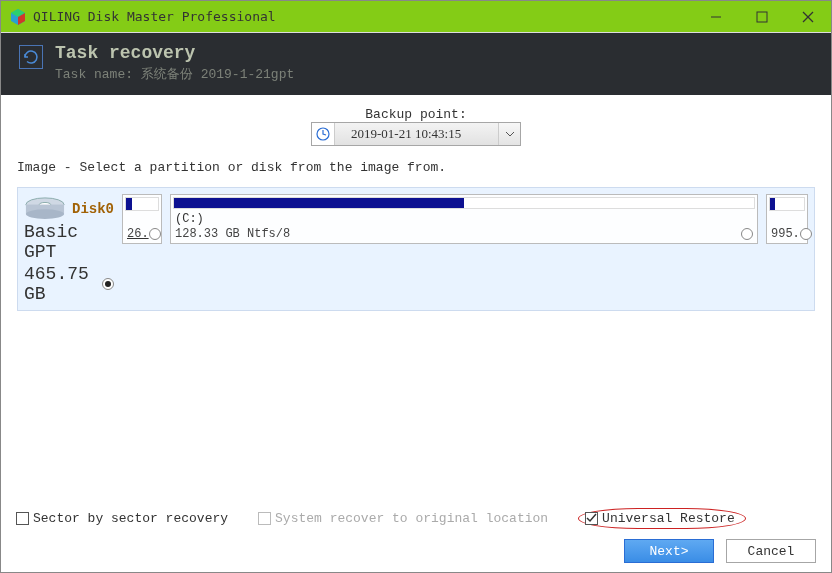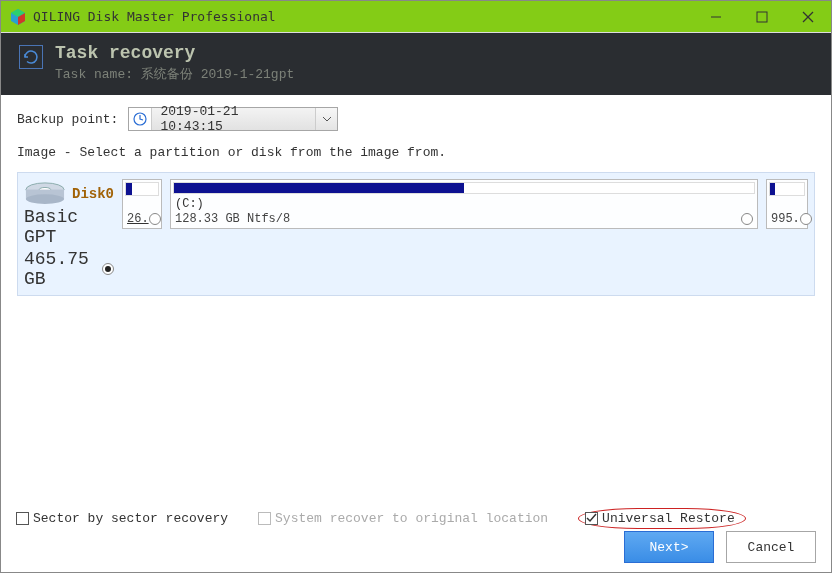--- a/index.html
+++ b/index.html
@@ -57,7 +57,7 @@
     font-family: "Courier New", "SimSun", monospace;
   }
   .content { padding: 12px 16px 0 16px; }
-  .row { display: flex; align-items: center; gap: 10px; margin-bottom: 14px; }
+  .row { display: flex; align-items: center; gap: 0; margin-bottom: 14px; flex-direction: column; }
   .label { color: #333; font-family: "Courier New", "SimSun", monospace; }
   .combo {
     border: 1px solid #a6a6a6;

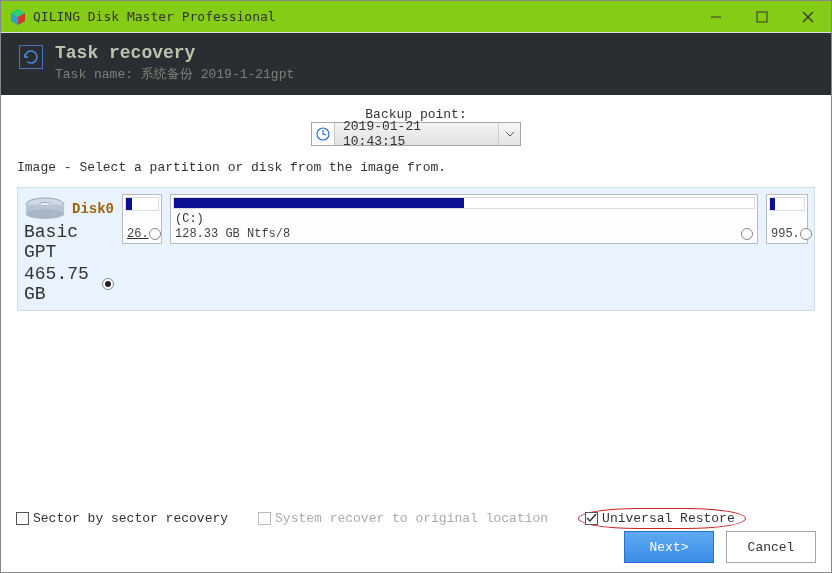--- a/index.html
+++ b/index.html
@@ -74,8 +74,8 @@
   .combo .val {
     flex:1;
     background: linear-gradient(#f3f3f3,#e2e2e2);
-    padding: 0 8px;
-    font-family: Liberation Mono, monospace;
+    padding: 0 16px;
+    font-family: Liberation Serif, serif;
     height: 100%;
     display:flex; align-items:center;
     border-left: 1px solid #ccc;

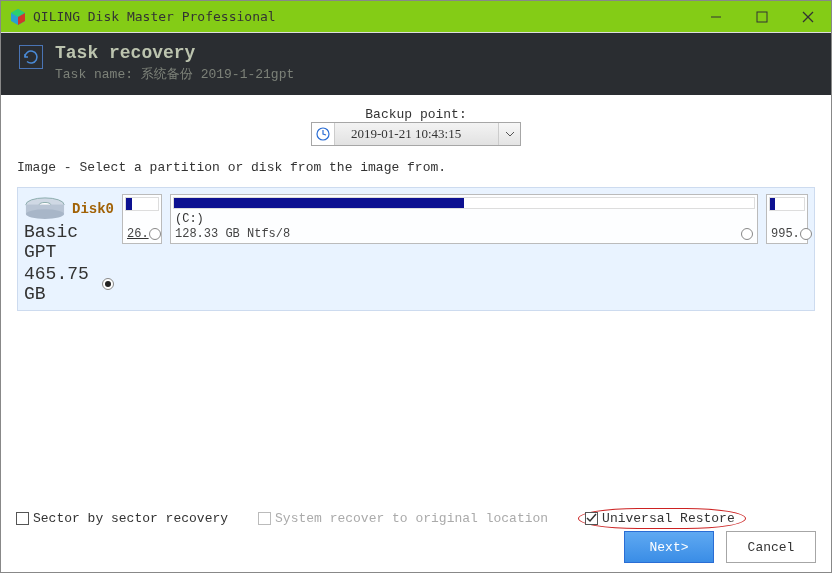--- a/index.html
+++ b/index.html
@@ -153,7 +153,7 @@
     display:flex; gap:12px;
   }
   .btn {
-    min-width: 90px; height: 32px;
+    min-width: 90px; height: 24px;
     border:1px solid #2a6dd4;
     display:flex; align-items:center; justify-content:center;
     font-family:"Courier New","SimSun",monospace;

